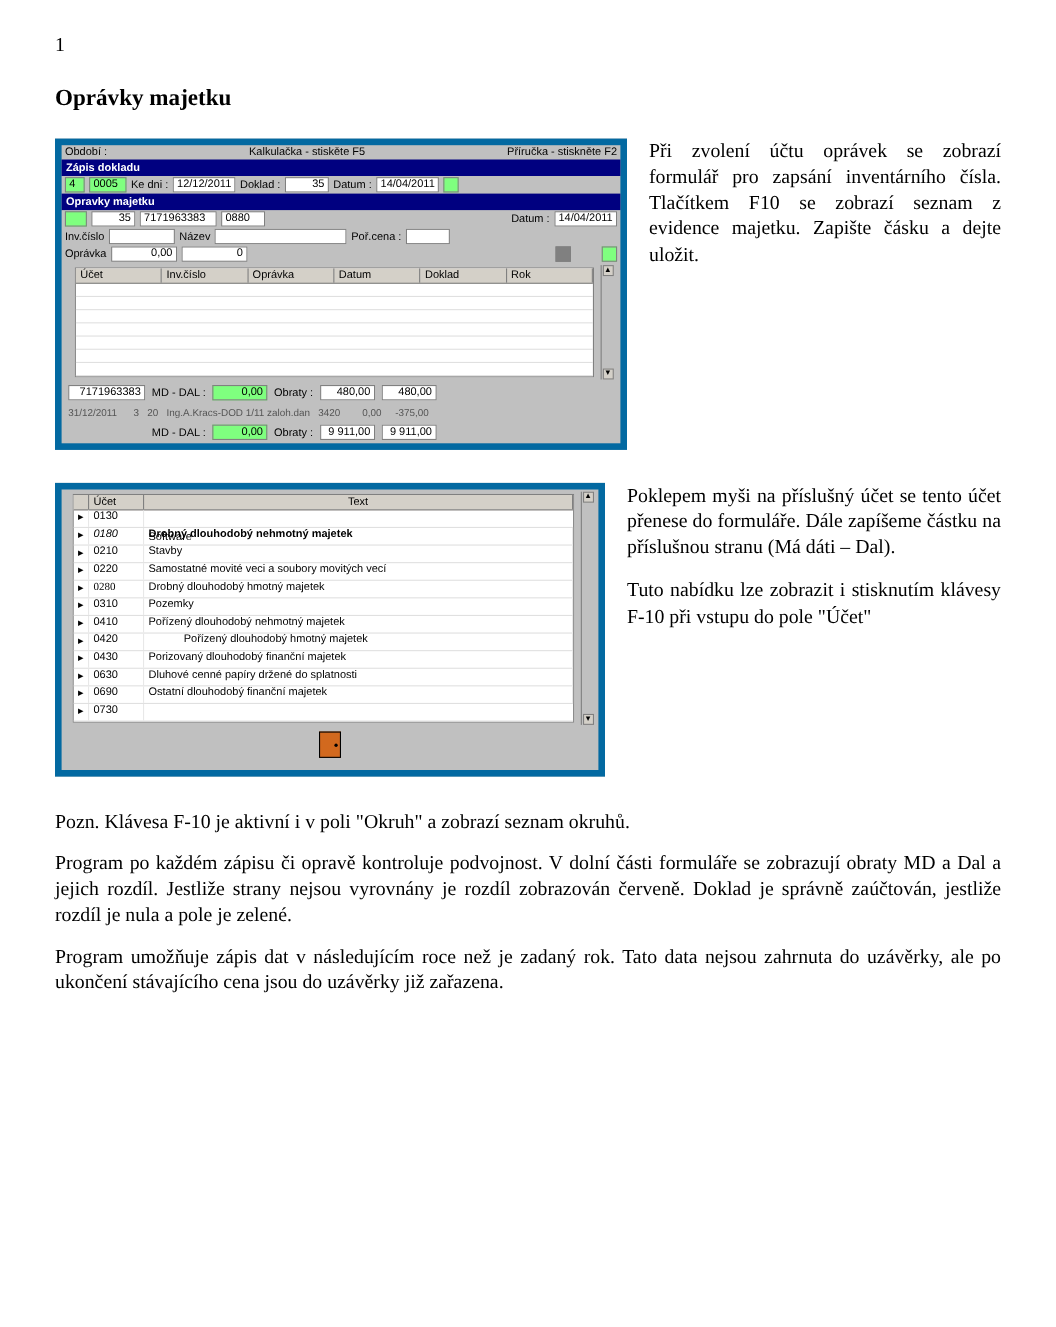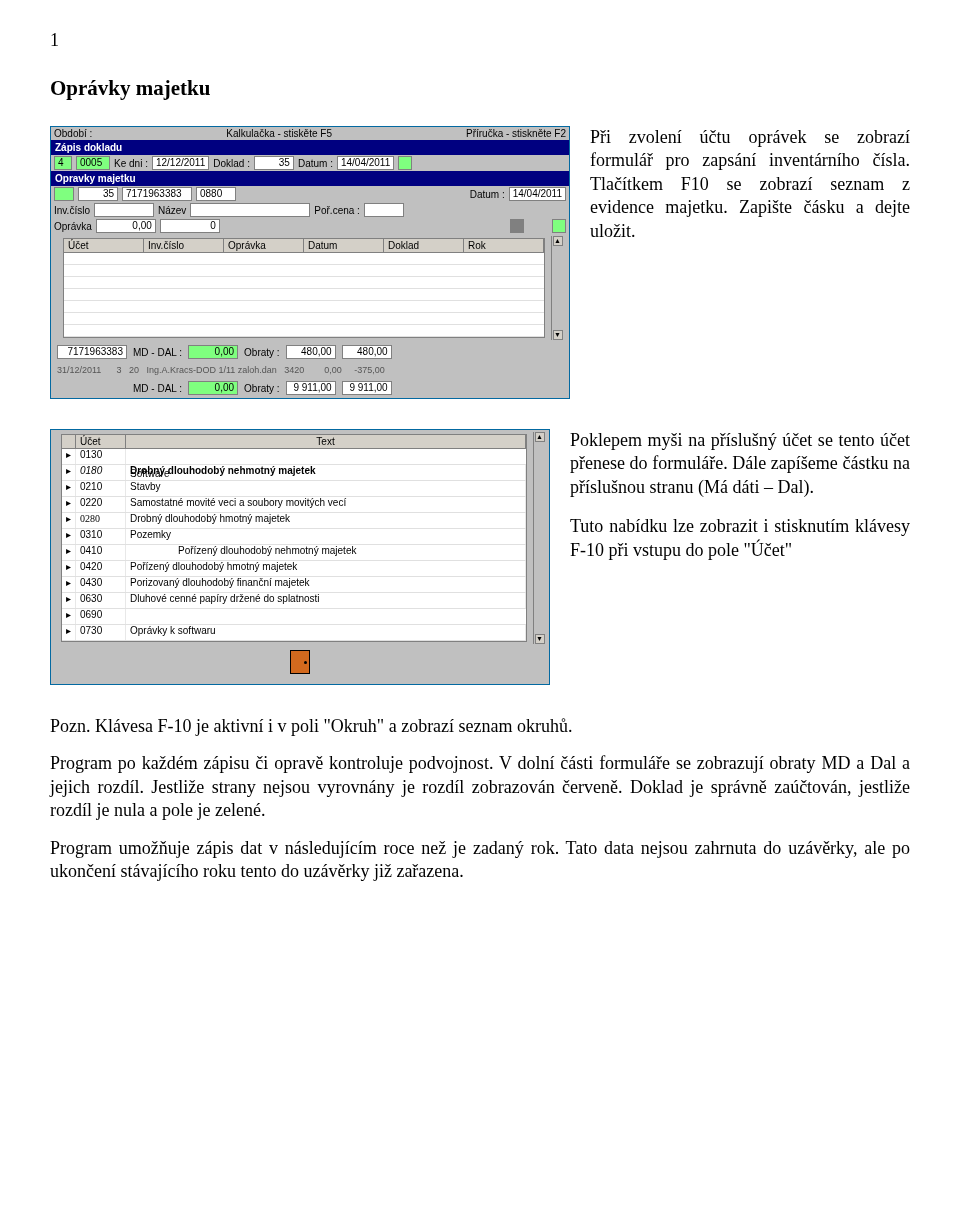--- a/index.html
+++ b/index.html
@@ -23,7 +23,7 @@
   .body-text { text-align: justify; margin: 0 0 14px 0; line-height: 1.3; }
 
   
-  .wingray { background:#c0c0c0; border:1px solid #0369a1; font-family:Tahoma,Arial,sans-serif; font-size:10px; color:#000; }
+  .wingray { background:#c0c0c0; border:6px solid #0369a1; font-family:Tahoma,Arial,sans-serif; font-size:10px; color:#000; }
   .titlebar { background:#000080; color:#fff; padding:2px 4px; font-weight:bold; font-size:10px; }
   .row { display:flex; align-items:center; gap:4px; padding:1px 3px; }
   .field { background:#fff; border:1px solid #808080; padding:0 3px; height:14px; line-height:12px; display:inline-block; min-width:40px; font-size:10px; }

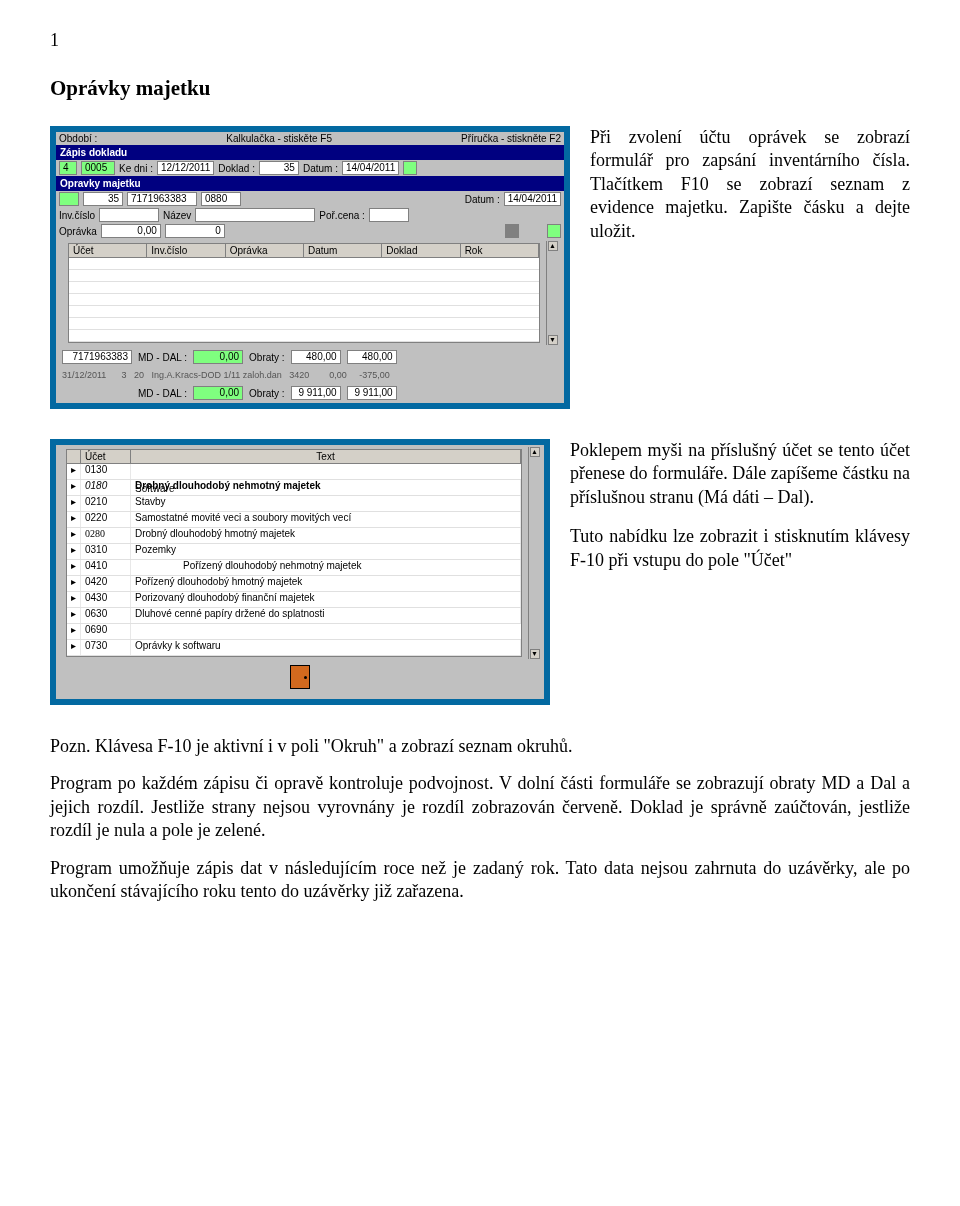--- a/index.html
+++ b/index.html
@@ -190,7 +190,7 @@
               <div class="trow" style="height: 16px;">
                 <div class="td" style="width: 14px;">▸</div>
                 <div class="td" style="width: 50px;">0410</div>
-                <div class="td" style="flex: 1 1 0%; margin-left: 48px;">Pořízený dlouhodobý nehmotný majetek</div>
+                <div class="td" style="flex: 1 1 0%;">Pořízený dlouhodobý nehmotný majetek</div>
               </div>
               <div class="trow" style="height: 16px;">
                 <div class="td" style="width: 14px;">▸</div>

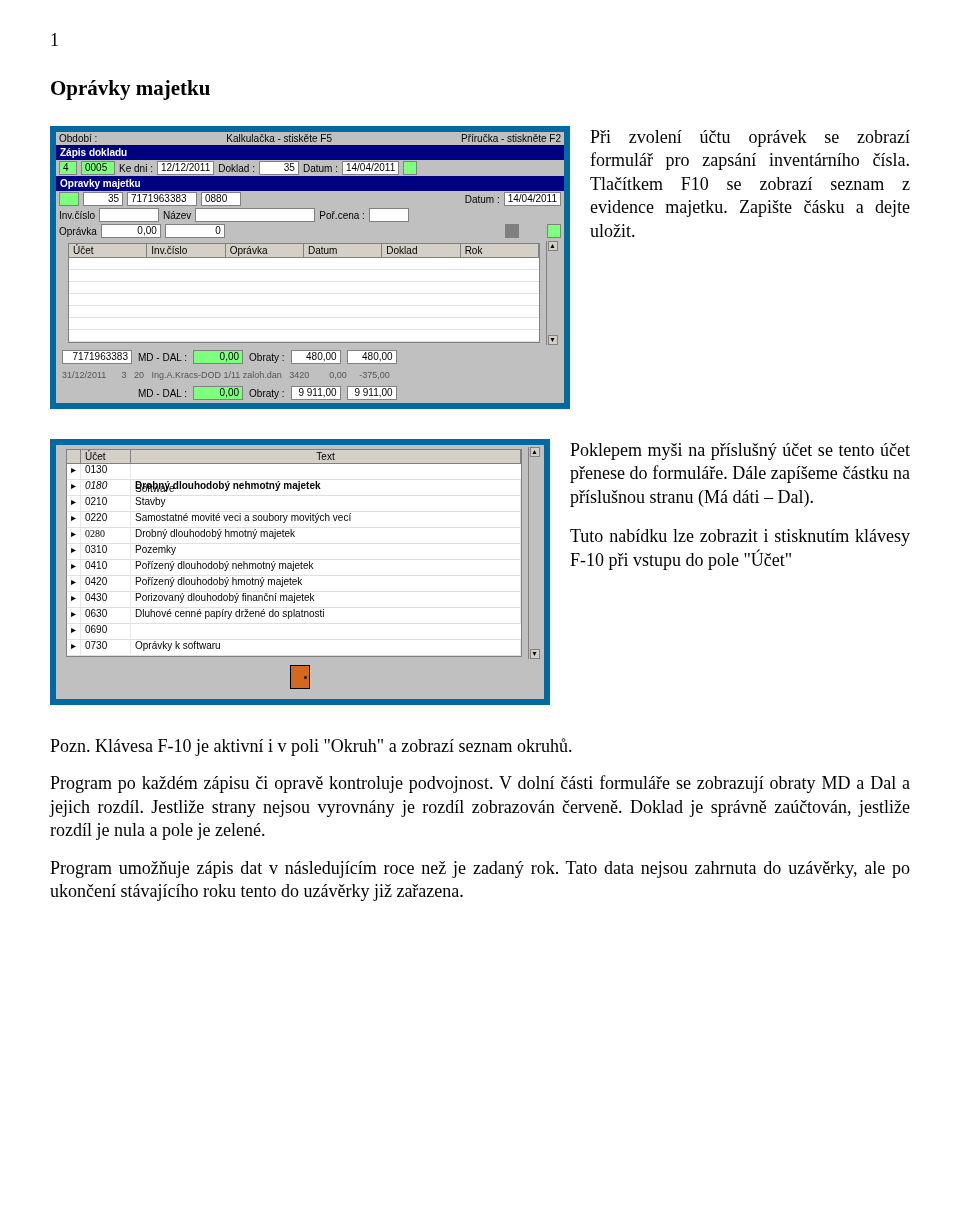--- a/index.html
+++ b/index.html
@@ -195,7 +195,7 @@
               <div class="trow" style="height: 16px;">
                 <div class="td" style="width: 14px;">▸</div>
                 <div class="td" style="width: 50px;">0420</div>
-                <div class="td" style="flex: 1 1 0%;">Pořízený dlouhodobý hmotný majetek</div>
+                <div class="td" style="flex: 1 1 0%; margin-left: 32px;">Pořízený dlouhodobý hmotný majetek</div>
               </div>
               <div class="trow" style="height: 16px;">
                 <div class="td" style="width: 14px;">▸</div>

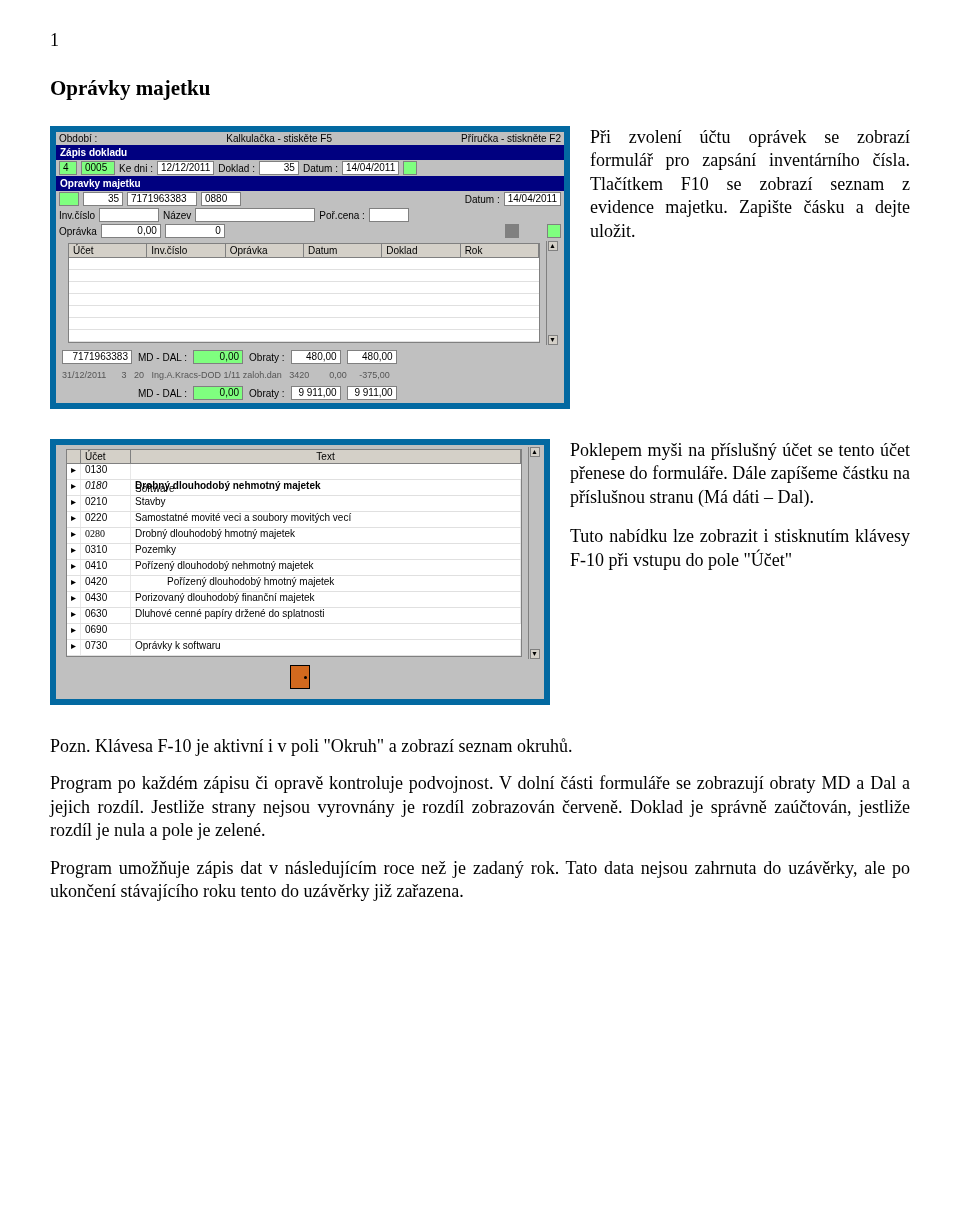--- a/index.html
+++ b/index.html
@@ -210,6 +210,7 @@
               <div class="trow" style="height: 16px;">
                 <div class="td" style="width: 14px;">▸</div>
                 <div class="td" style="width: 50px;">0690</div>
+                <div class="td" style="flex: 1 1 0%;">Ostatní dlouhodobý finanční majetek</div>
               </div>
               <div class="trow" style="height: 16px;">
                 <div class="td" style="width: 14px;">▸</div>

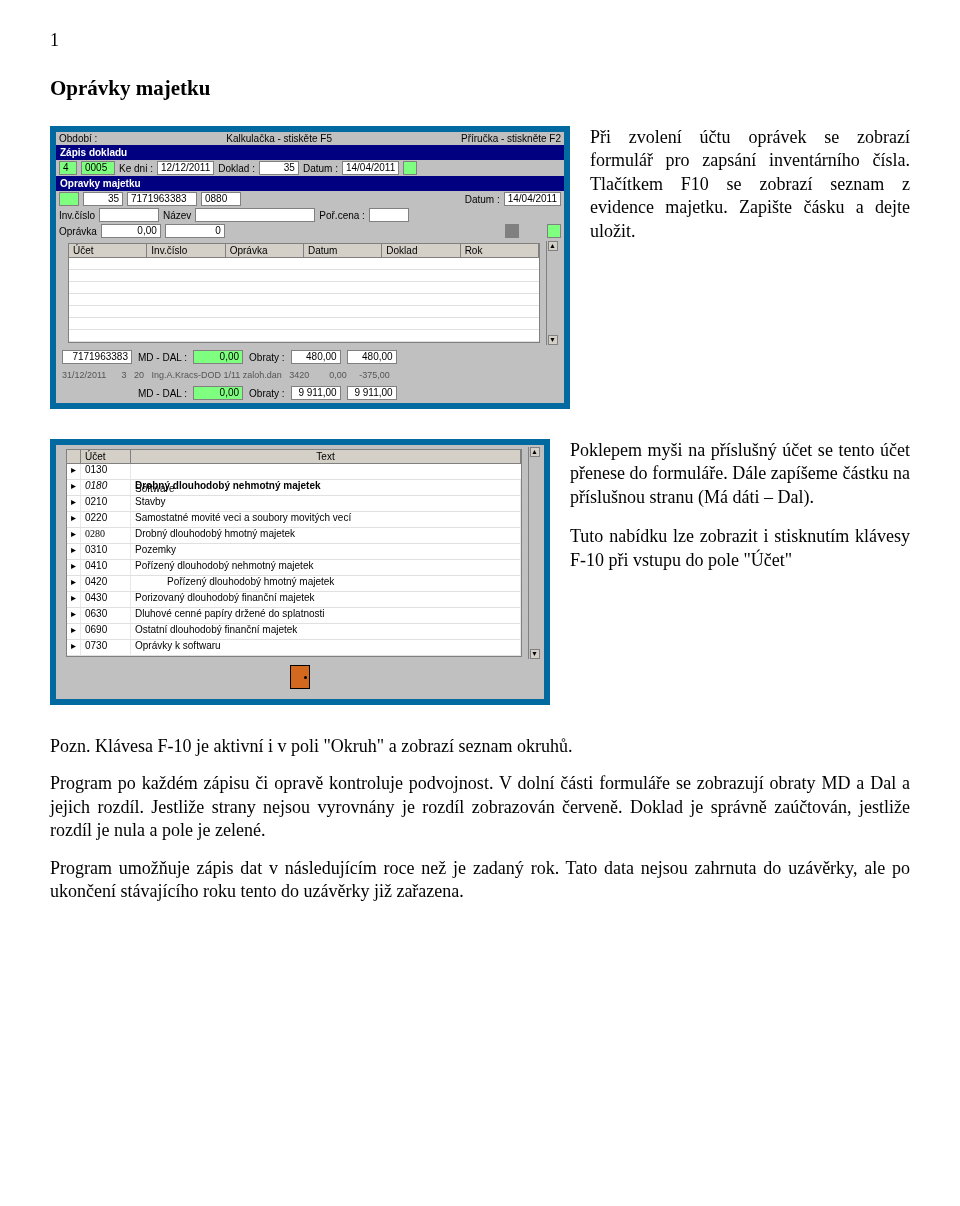--- a/index.html
+++ b/index.html
@@ -215,7 +215,6 @@
               <div class="trow" style="height: 16px;">
                 <div class="td" style="width: 14px;">▸</div>
                 <div class="td" style="width: 50px;">0730</div>
-                <div class="td" style="flex: 1 1 0%;">Oprávky k softwaru</div>
               </div>
             </div>
         </div>

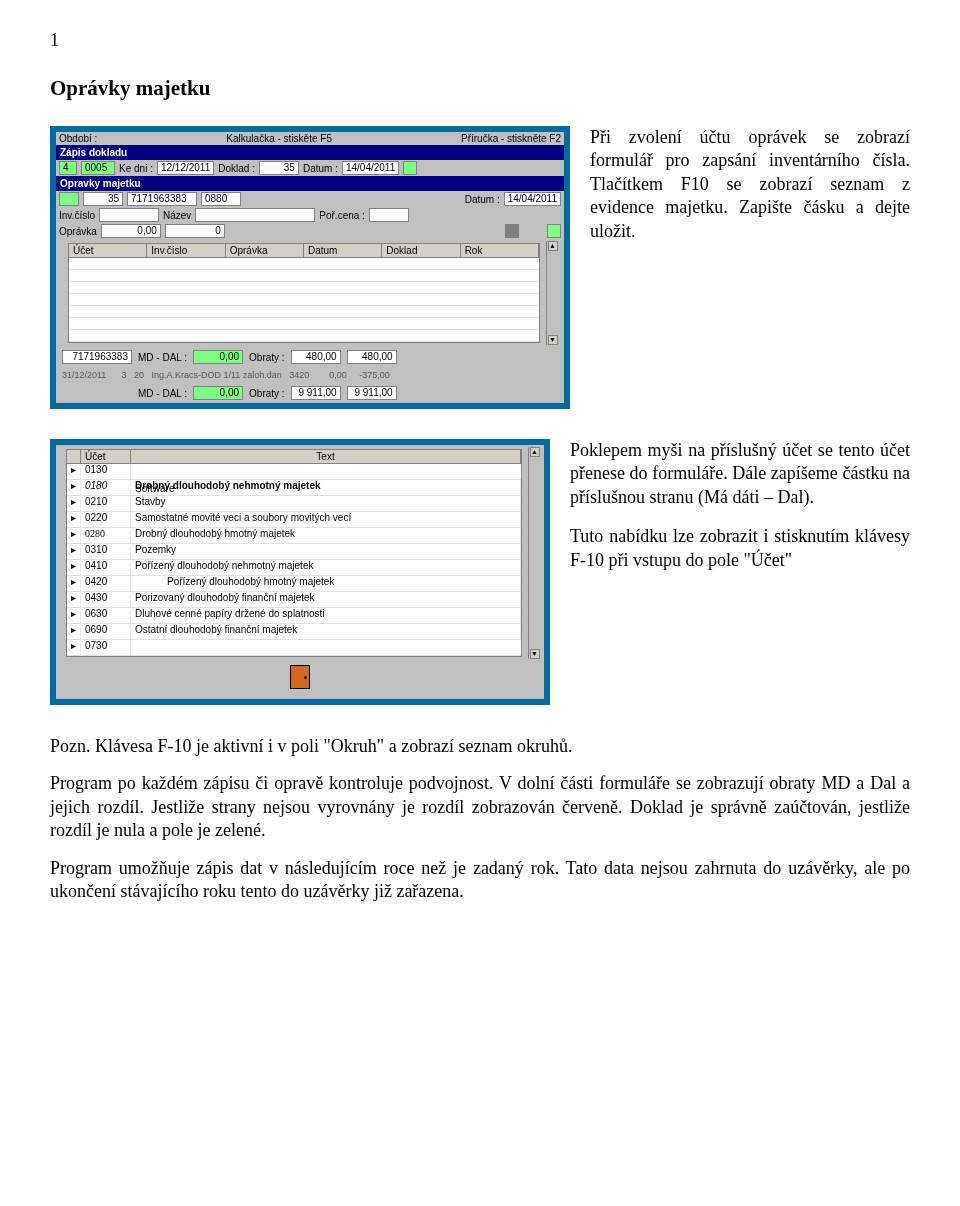--- a/index.html
+++ b/index.html
@@ -239,6 +239,6 @@
 
 <p class="body-text">Pozn. Klávesa F-10 je aktivní i v poli "Okruh" a zobrazí seznam okruhů.</p>
 <p class="body-text">Program po každém zápisu či opravě kontroluje podvojnost. V dolní části formuláře se zobrazují obraty MD a Dal a jejich rozdíl. Jestliže strany nejsou vyrovnány je rozdíl zobrazován červeně. Doklad je správně zaúčtován, jestliže rozdíl je nula a pole je zelené.</p>
-<p class="body-text">Program umožňuje zápis dat v následujícím roce než je zadaný rok. Tato data nejsou zahrnuta do uzávěrky, ale po ukončení stávajícího roku tento do uzávěrky již zařazena.</p>
+<p class="body-text">Program umožňuje zápis dat v následujícím roce než je zadaný rok. Tato data nejsou zahrnuta do uzávěrky, ale po ukončení stávajícího cena jsou do uzávěrky již zařazena.</p>
 
 </body></html>

